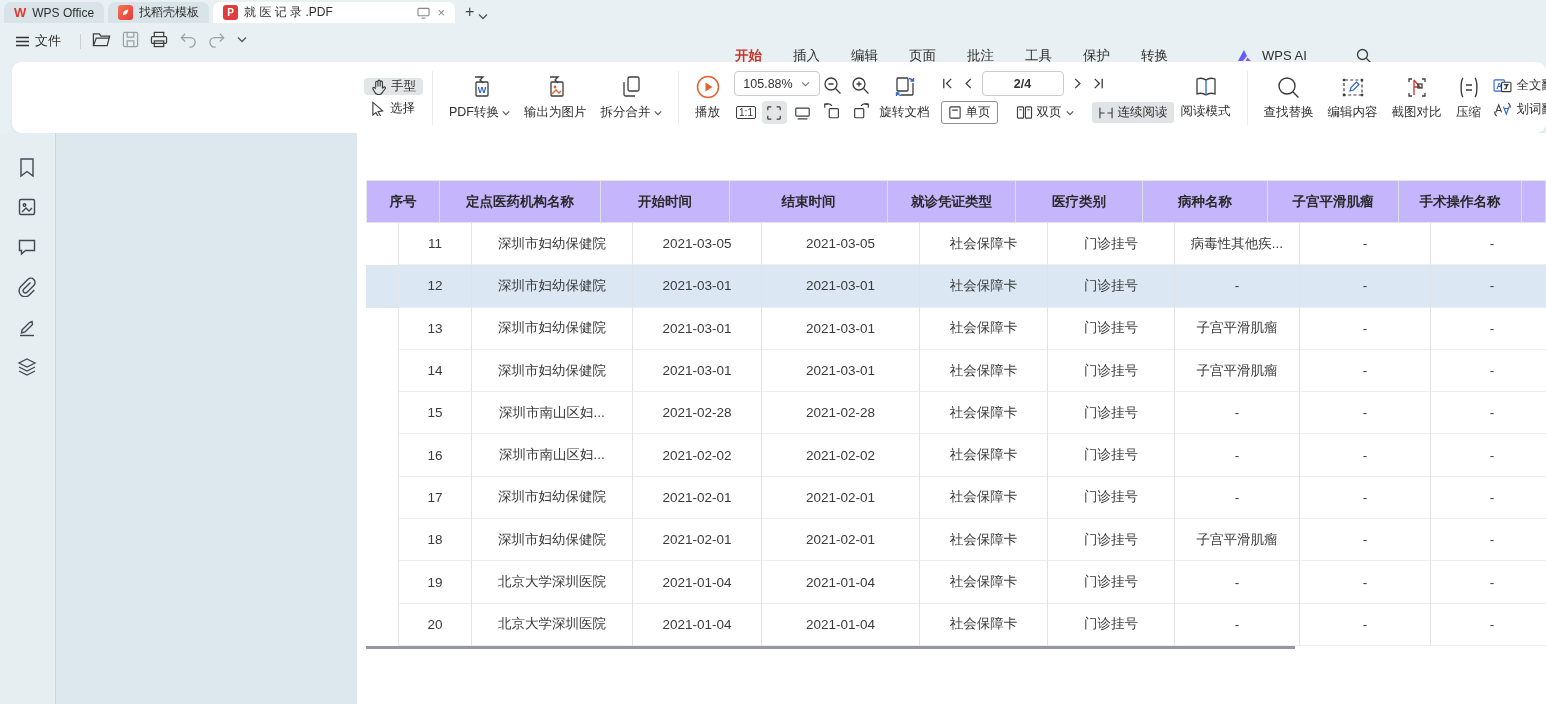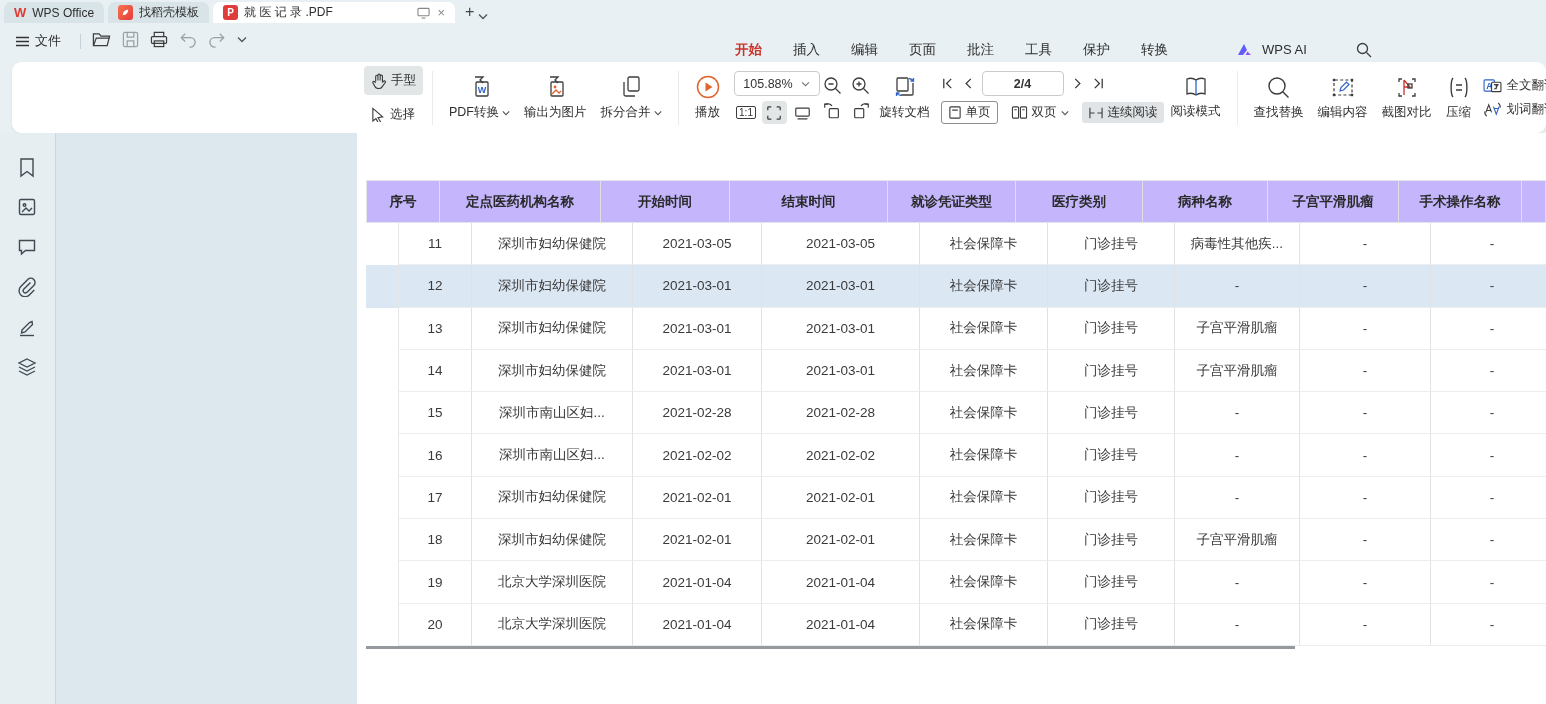--- a/index.html
+++ b/index.html
@@ -30,7 +30,7 @@
               gap:6px; font-size:13px; color:#2e2e2e; }
   .msep { position:absolute; left:80px; top:11px; width:1px; height:15px; background:#c6d0d5; }
   .qicons { position:absolute; left:92px; top:8px; display:flex; align-items:center; gap:11px; }
-  .mtabs { position:absolute; left:733px; top:8px; height:37px; display:flex; gap:27px;
+  .mtabs { position:absolute; left:733px; top:14px; height:37px; display:flex; gap:27px;
            align-items:center; font-size:13.5px; color:#2e2e2e; }
   .mtab { position:relative; height:37px; display:flex; align-items:center; padding:0 2px; }
   .mtab.active { color:#c7342c; font-weight:bold; }

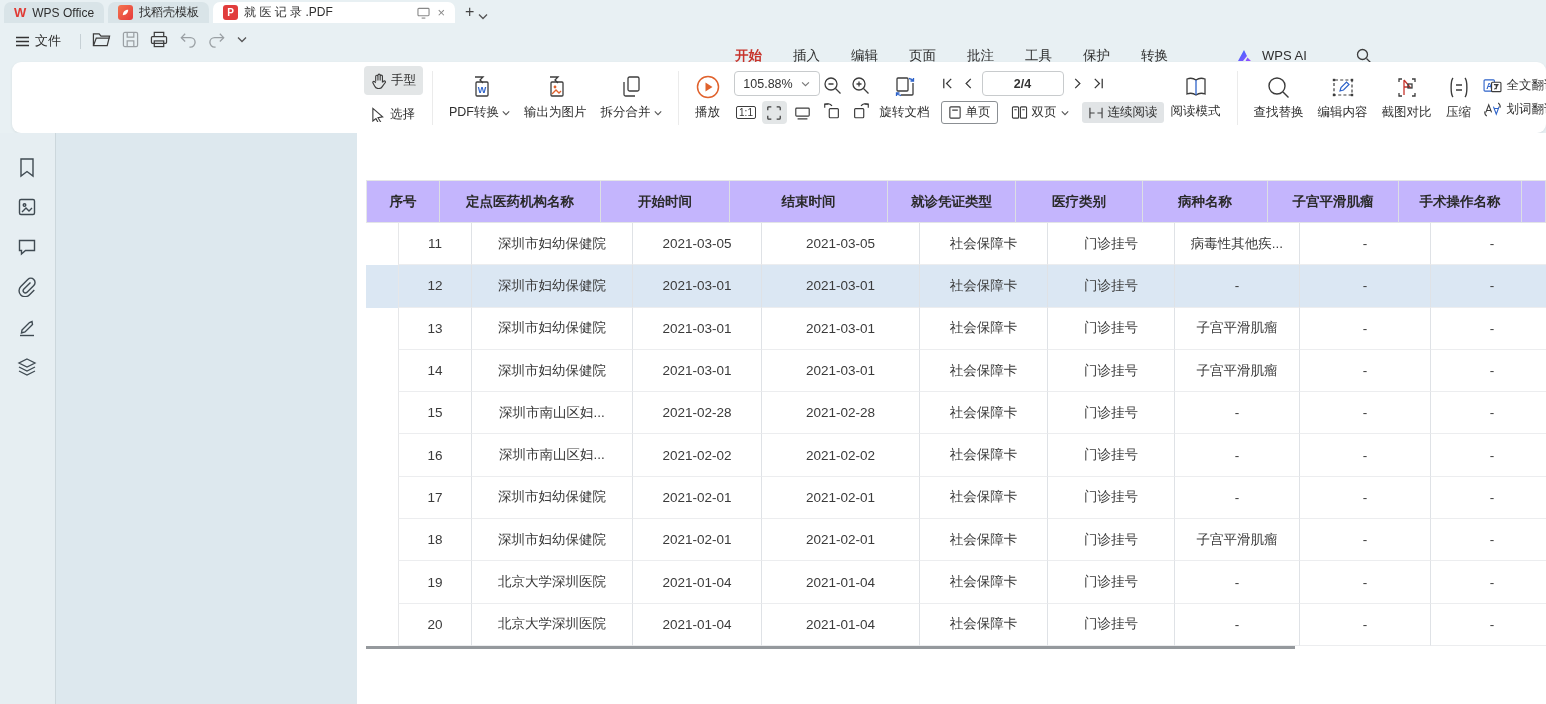--- a/index.html
+++ b/index.html
@@ -45,7 +45,7 @@
               display:flex; align-items:center; padding-left:352px; overflow:hidden; white-space:nowrap; }
   .tg-col { display:flex; flex-direction:column; justify-content:center; gap:5px; }
   .smallbtn { display:flex; align-items:center; gap:5px; font-size:12.5px; color:#2f2f2f;
-              padding:6px 7px; border-radius:4px; }
+              padding:0 7px; border-radius:4px; }
   .smallbtn.sel { background:#e3e6e7; }
   .vsep { width:1px; height:54px; background:#ebebeb; margin:0 9px; flex:none; }
   .bigbtn { display:flex; flex-direction:column; align-items:center; gap:4px; font-size:12.5px;

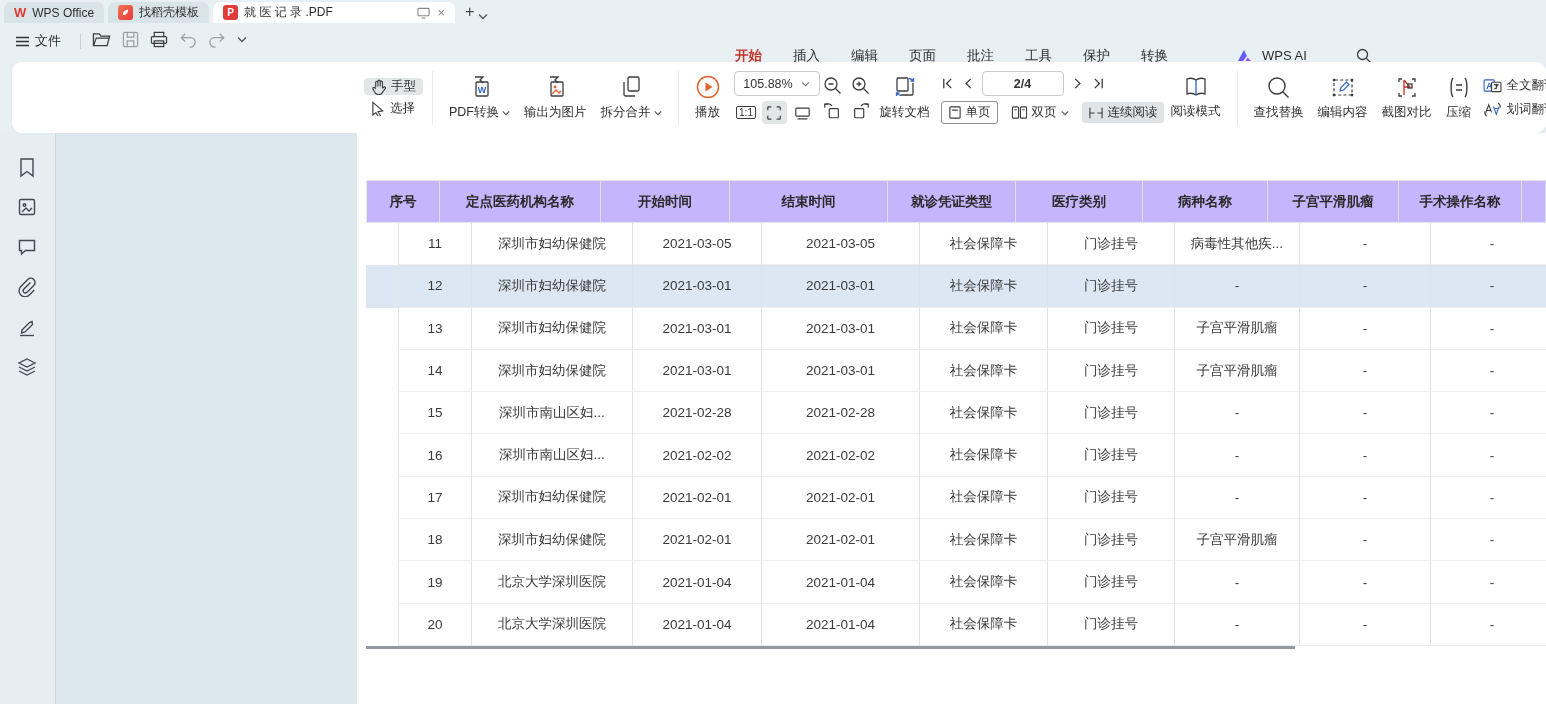--- a/index.html
+++ b/index.html
@@ -62,7 +62,7 @@
   .navrow { display:flex; align-items:center; gap:9px; }
   .pagebox { width:82px; height:25px; border:1px solid #c8cbcd; border-radius:4px;
              font-size:12.5px; display:flex; align-items:center; justify-content:center;font-weight:bold; }
-  .modesrow { display:flex; gap:7px; align-items:center; }
+  .modesrow { display:flex; gap:12px; align-items:center; }
   .modebtn { display:flex; align-items:center; gap:4px; font-size:12.5px; padding:2px 6px;
              border-radius:3px; color:#2f2f2f; }
   .modebtn.boxed { border:1px solid #8b8f93; }

